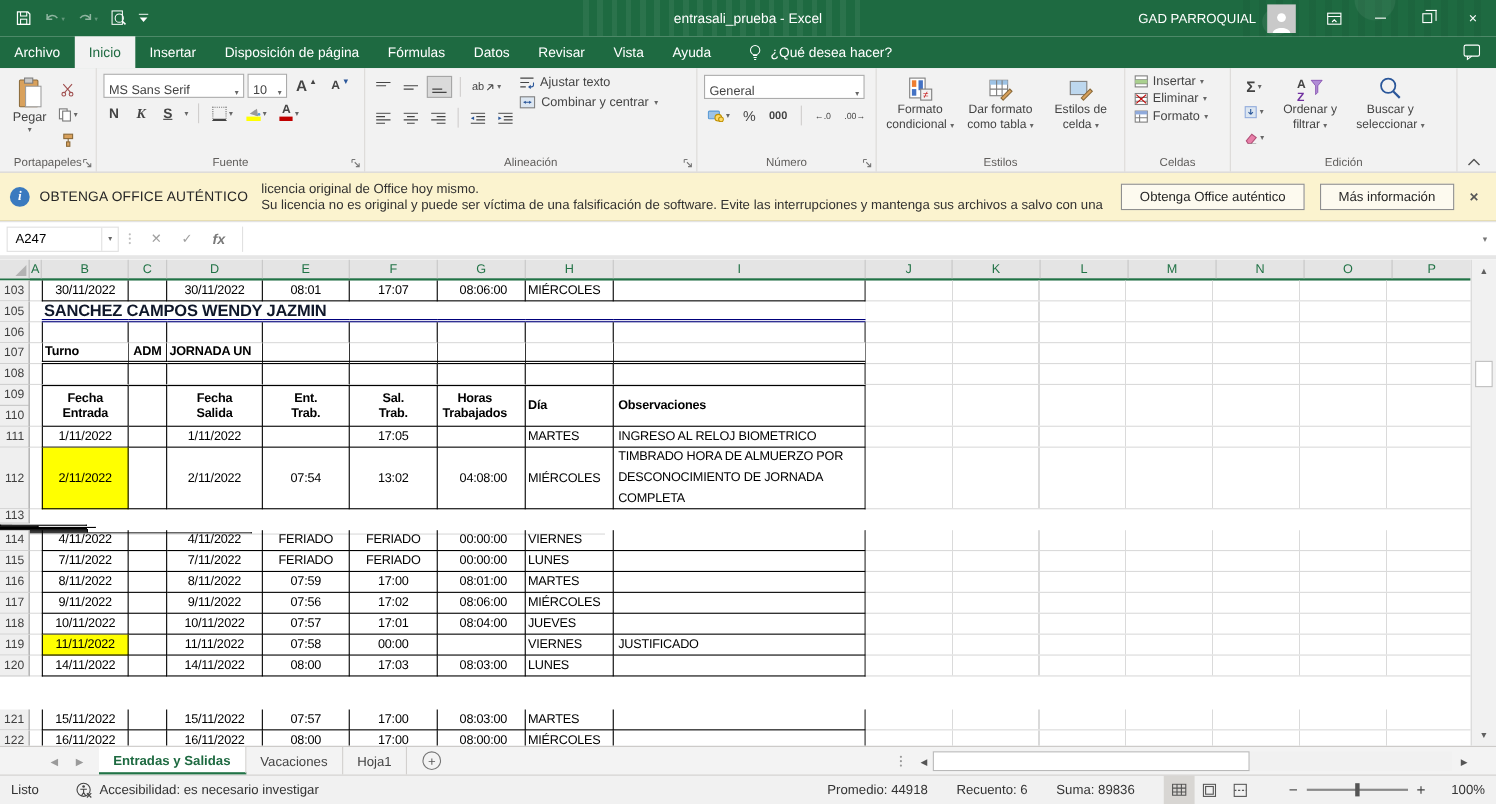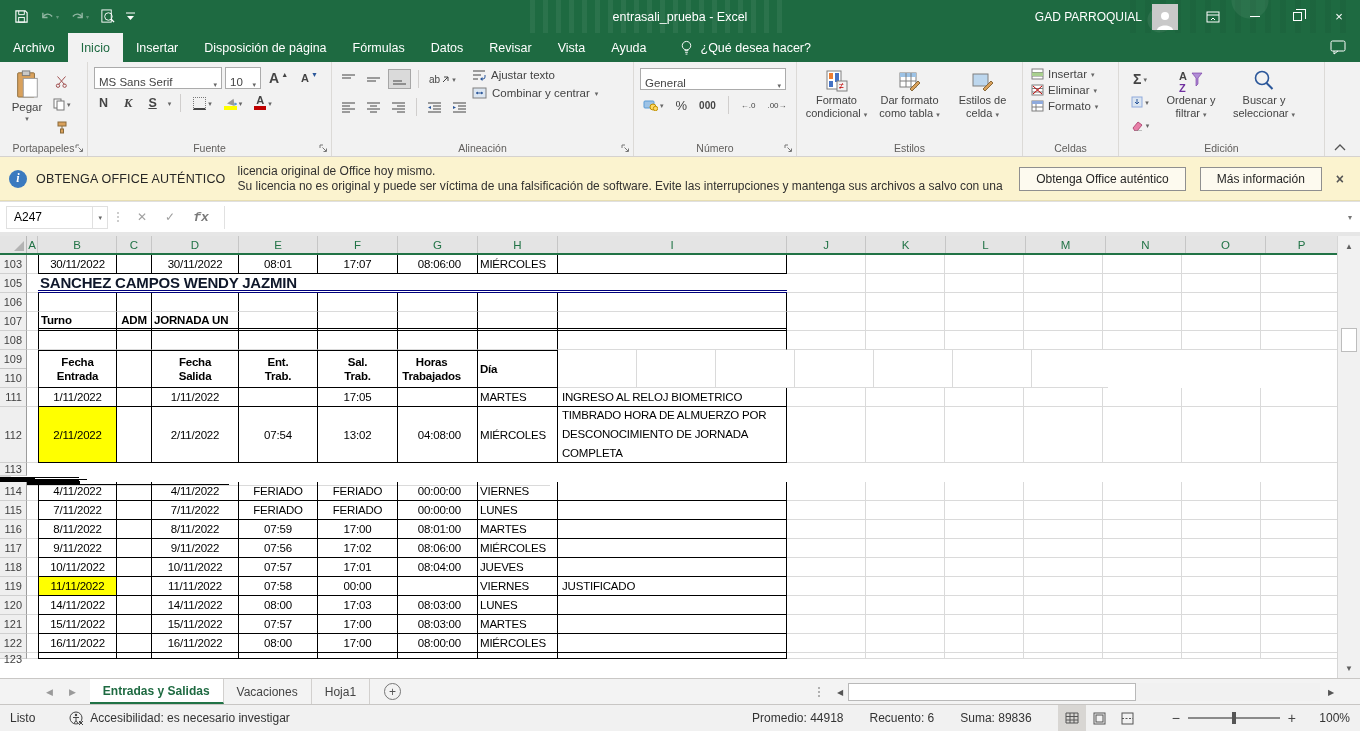--- a/index.html
+++ b/index.html
@@ -87,7 +87,7 @@
   .fdots{display:flex;flex-direction:column;gap:2px;margin:0 9px}
   .fdots i{width:2px;height:2px;background:#bdbdbd;border-radius:50%}
   .fbtn{color:#a0a0a0;font-size:12px;margin:0 9px}
-  .fx{font-family:Liberation Mono, monospace;font-style:italic;font-weight:700;color:#7a7a7a;font-size:13px}
+  .fx{font-family:Liberation Sans, sans-serif;font-style:italic;font-weight:700;color:#7a7a7a;font-size:13px}
   .finput{flex:1;height:23px;border-left:1px solid #e1e1e1;margin-left:6px}
   .fexp{margin:0 8px;color:#777;font-size:8px}
 

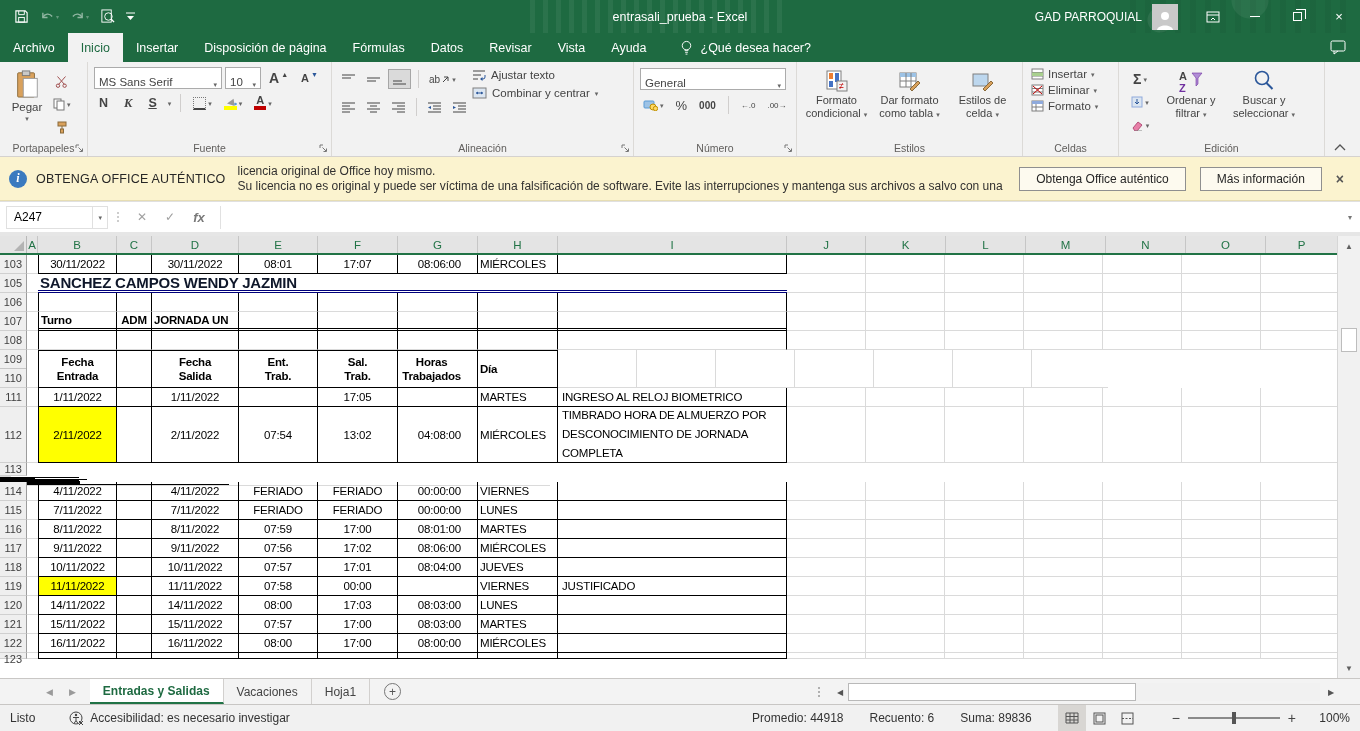--- a/index.html
+++ b/index.html
@@ -747,6 +747,7 @@
           <div class="cell k5">Horas
 Trabajados</div>
           <div class="cell k6">Día</div>
+          <div class="cell k7">Observaciones</div>
           <div class="cr"></div>
         </div>
 

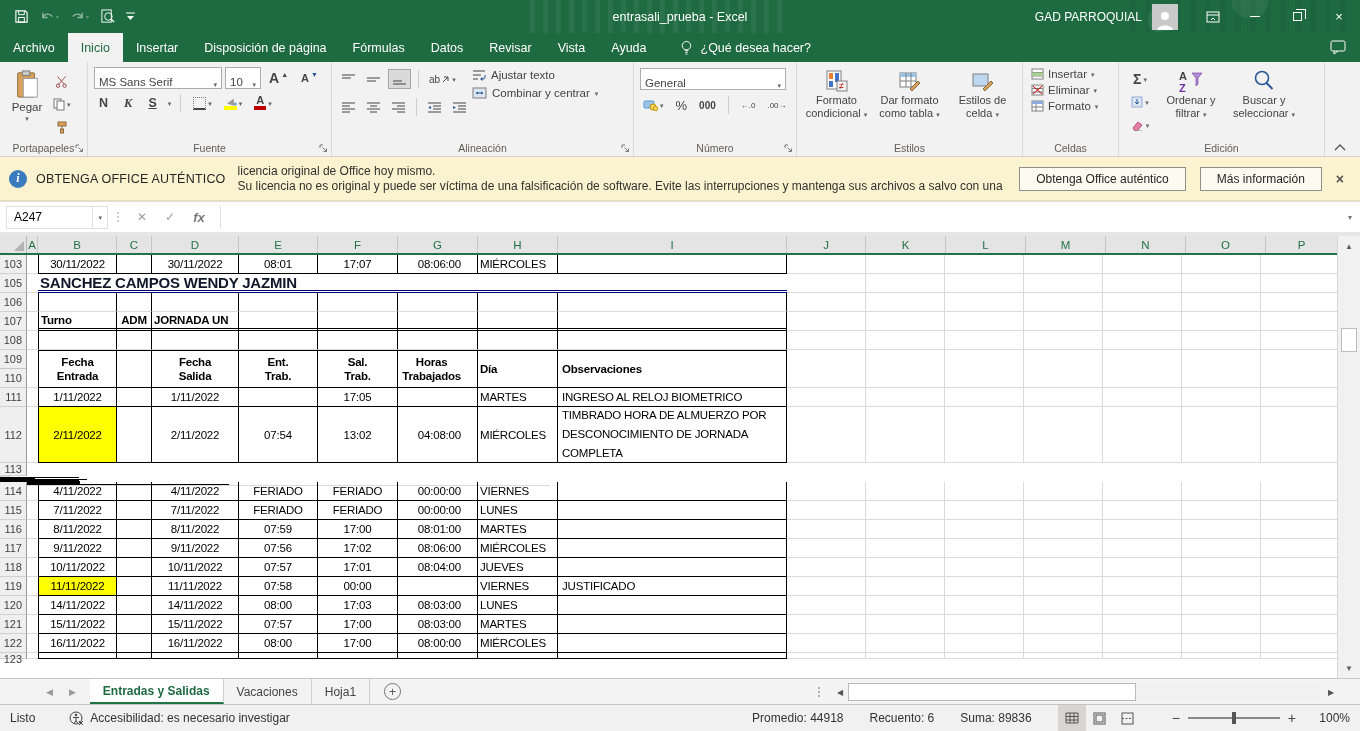--- a/index.html
+++ b/index.html
@@ -893,7 +893,7 @@
           <div class="cr"></div>
         </div>
 
-        <div class="row r-data" style="height: 19px;">
+        <div class="row r-data" style="height: 19px; margin-top: 30px;">
           <div class="rn">121</div>
           <div class="ca"></div>
           <div class="cell k0">15/11/2022</div>

